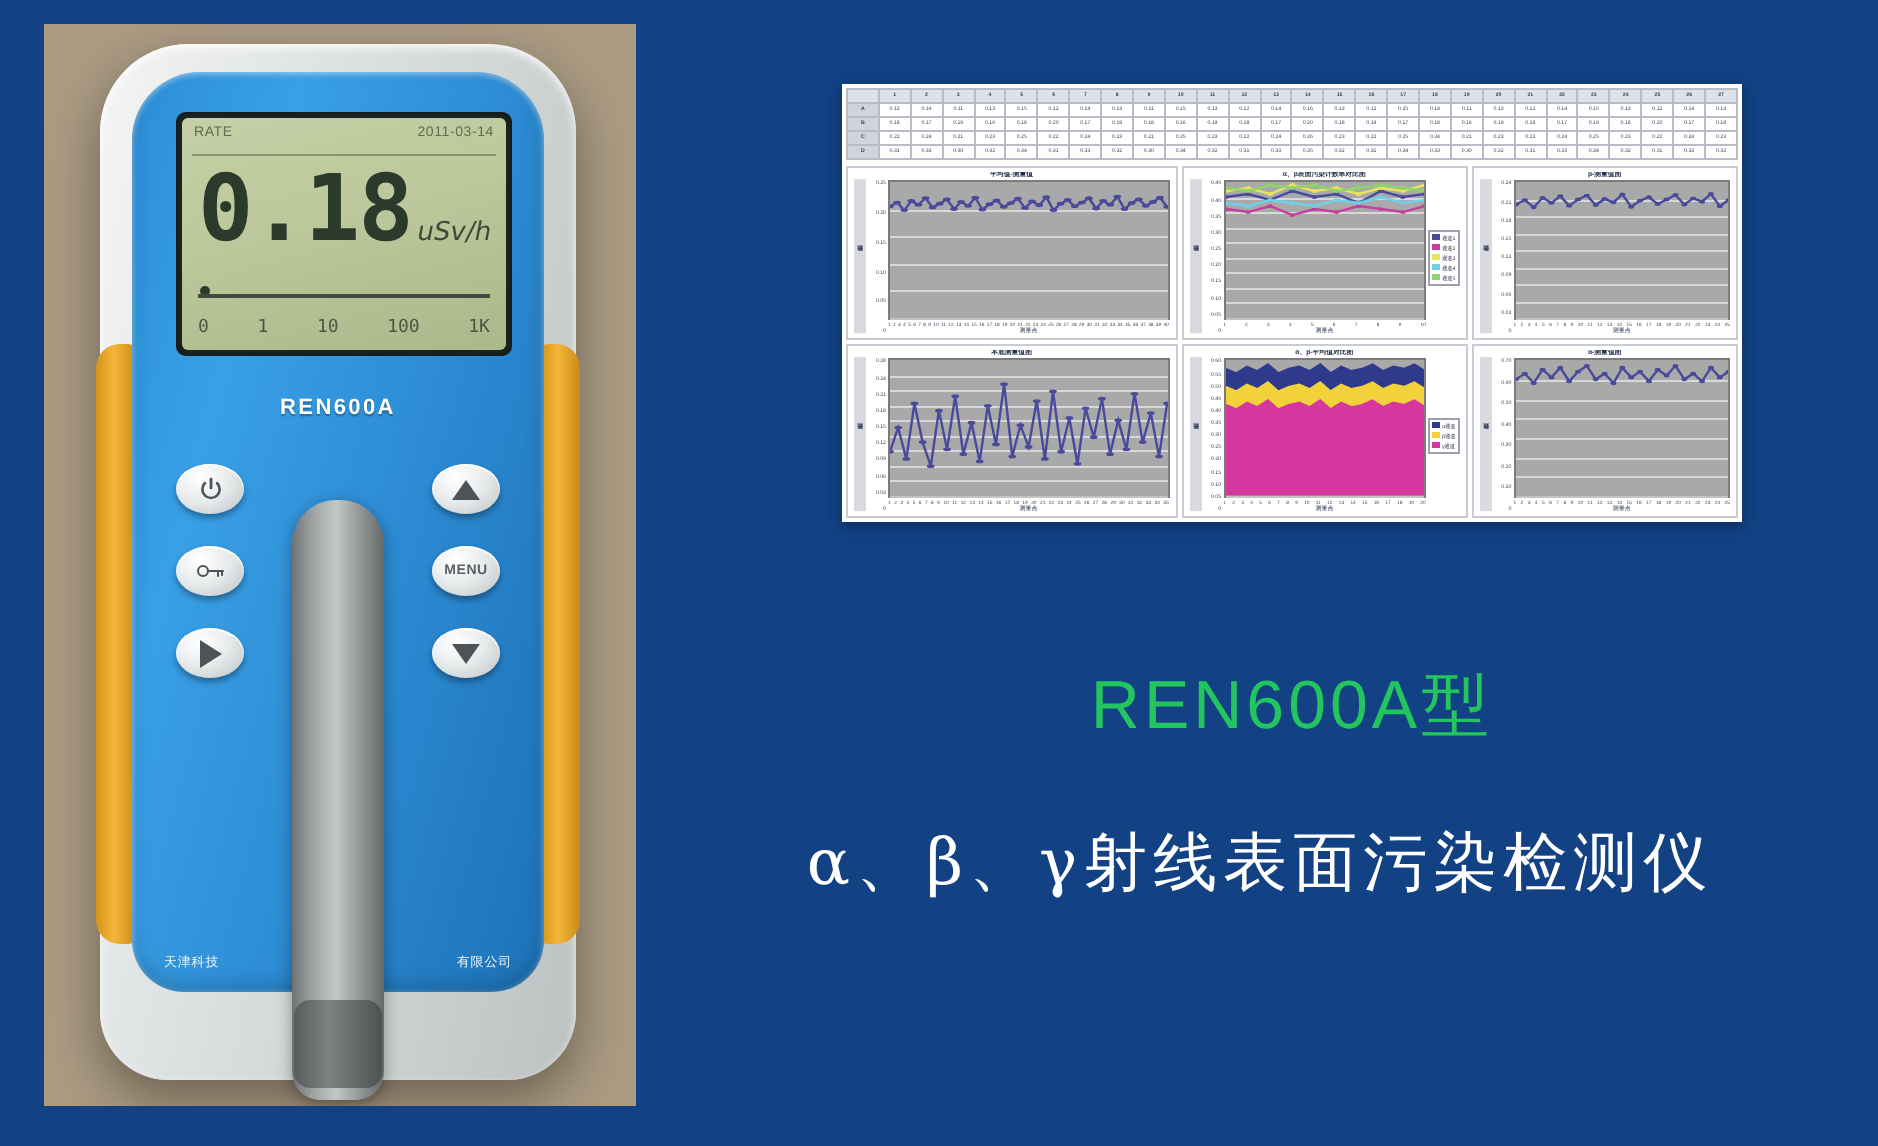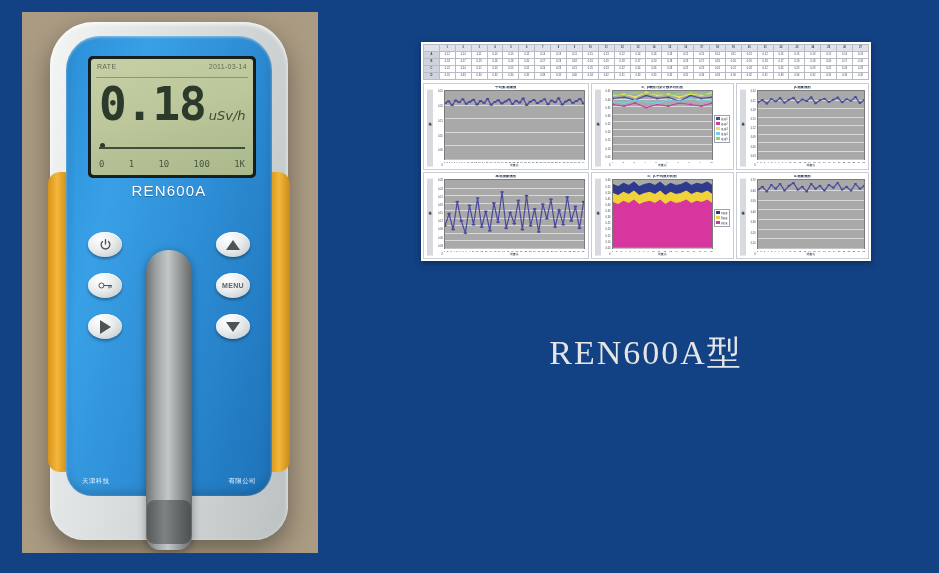--- a/index.html
+++ b/index.html
@@ -131,7 +131,7 @@
     text-shadow: 0 1px 1px rgba(0,0,0,.35);
   }
   .model-name {
-    font-size: 15px; font-weight: normal; letter-spacing: 1.2px;
+    font-size: 11px; font-weight: bold; letter-spacing: 1.2px; margin-top: 16px;
   }
   .model-desc {
     font-size: 9.5px; margin-top: 2px; letter-spacing: .4px;

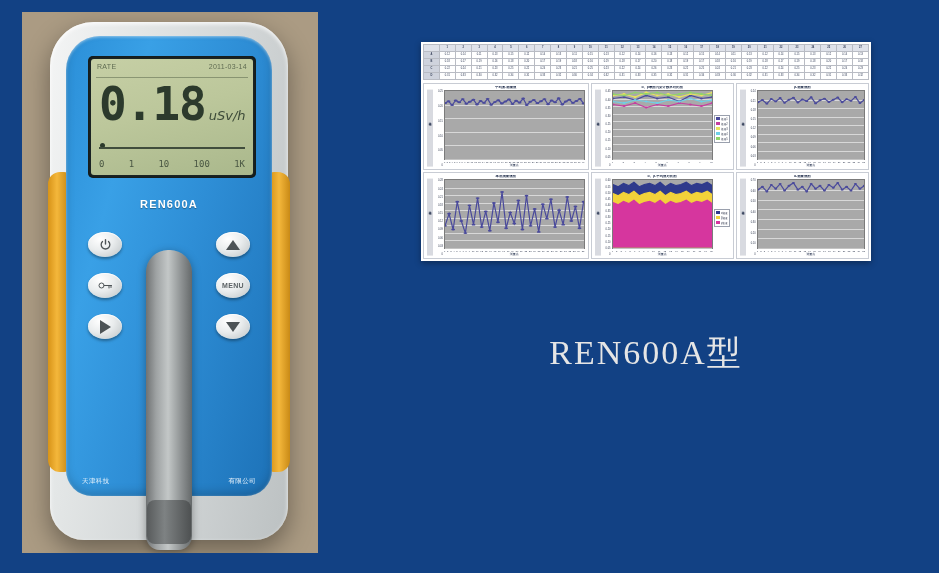--- a/index.html
+++ b/index.html
@@ -296,8 +296,8 @@
     left: 421px; top: 330px;
     width: 450px;
     text-align: center;
-    color: #e5e5e5;
-    font-family: Liberation Serif, serif;
+    color: #22c55e;
+    font-family: Liberation Sans, sans-serif;
     font-size: 34px;
     letter-spacing: 2px;
   }

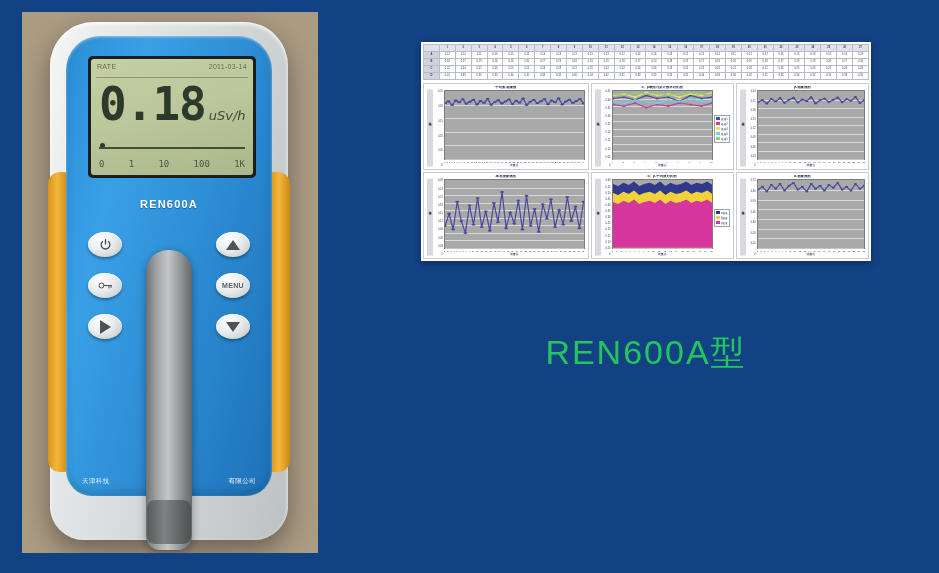--- a/index.html
+++ b/index.html
@@ -1142,6 +1142,7 @@
   </div>
 
   <div id="caption-main">REN600A型</div>
+  <div id="caption-sub">α、β、γ射线表面污染检测仪</div>
 
 </div>
 

